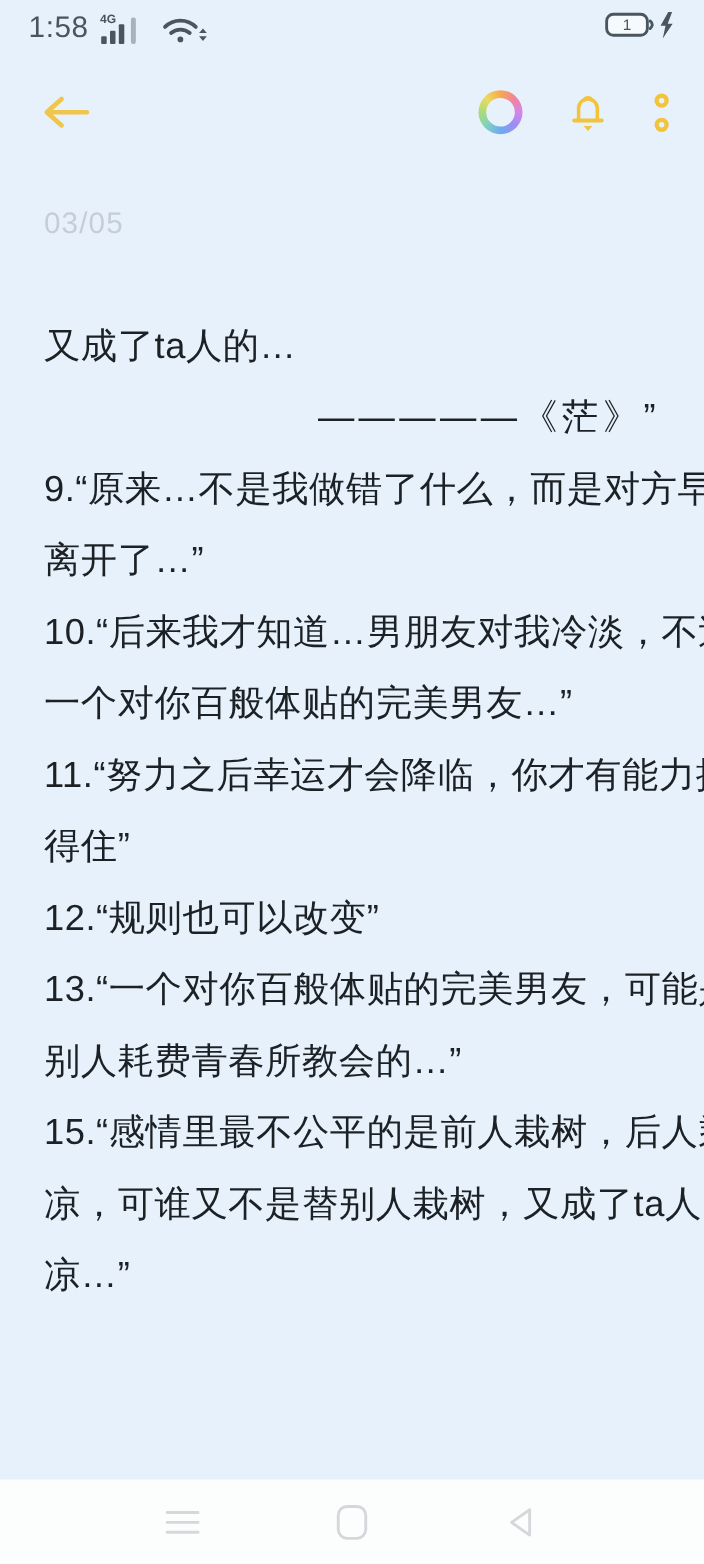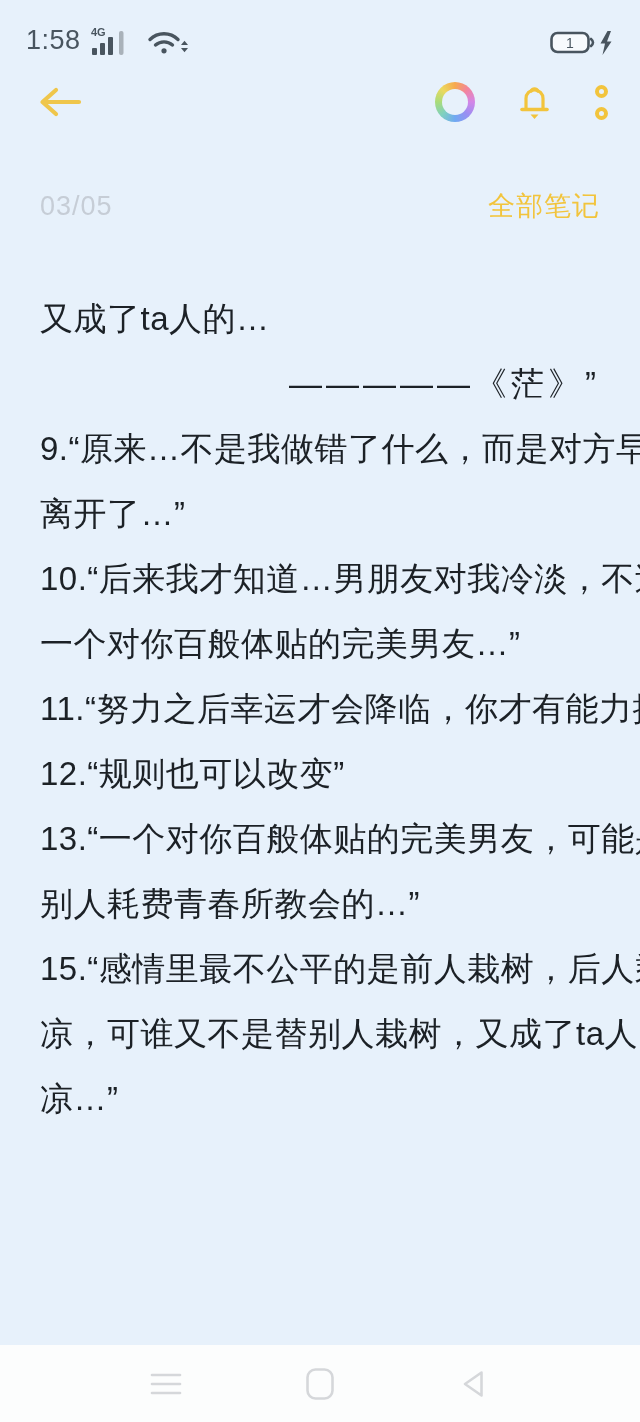--- a/index.html
+++ b/index.html
@@ -20,7 +20,7 @@
     height: 56px;
     padding: 10px 26px 0 26px;
     display: flex;
-    align-items: flex-end;
+    align-items: flex-start;
     justify-content: space-between;
     gap: 11px;
   }

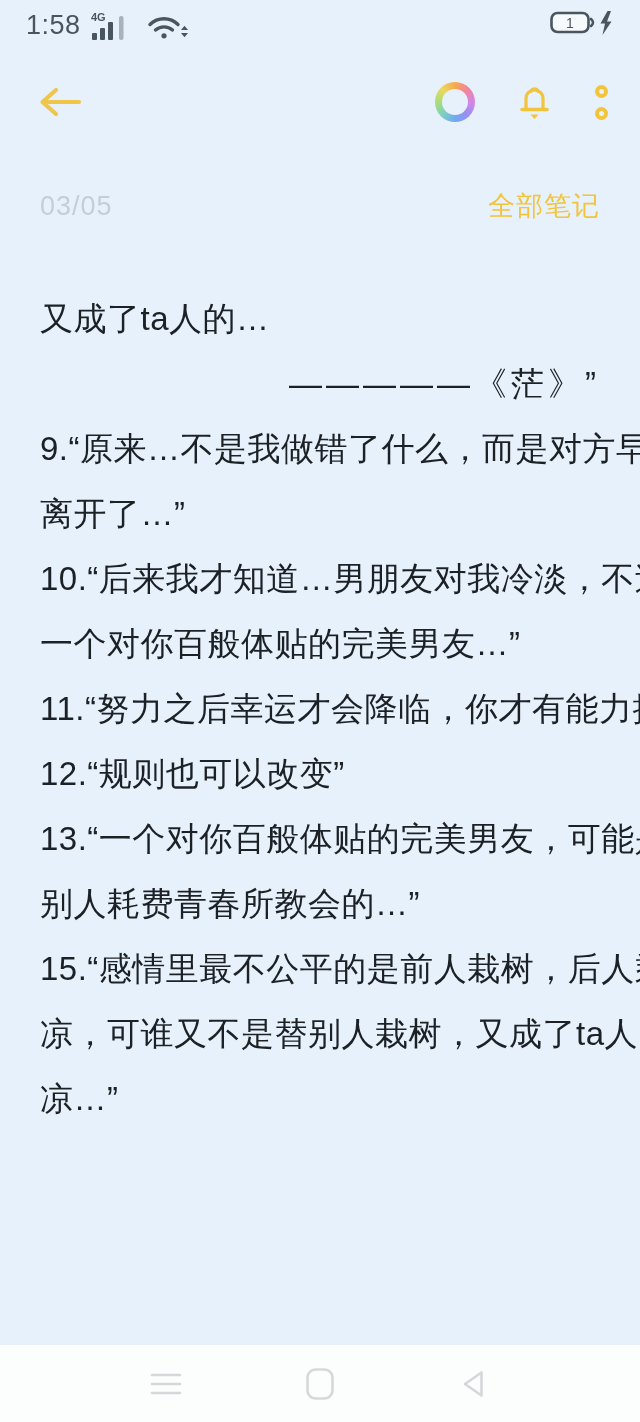--- a/index.html
+++ b/index.html
@@ -166,7 +166,6 @@
 
   <div class="sub-header">
     <span class="page-indicator">03/05</span>
-    <button class="all-notes">全部笔记</button>
   </div>
 
   <div class="content">

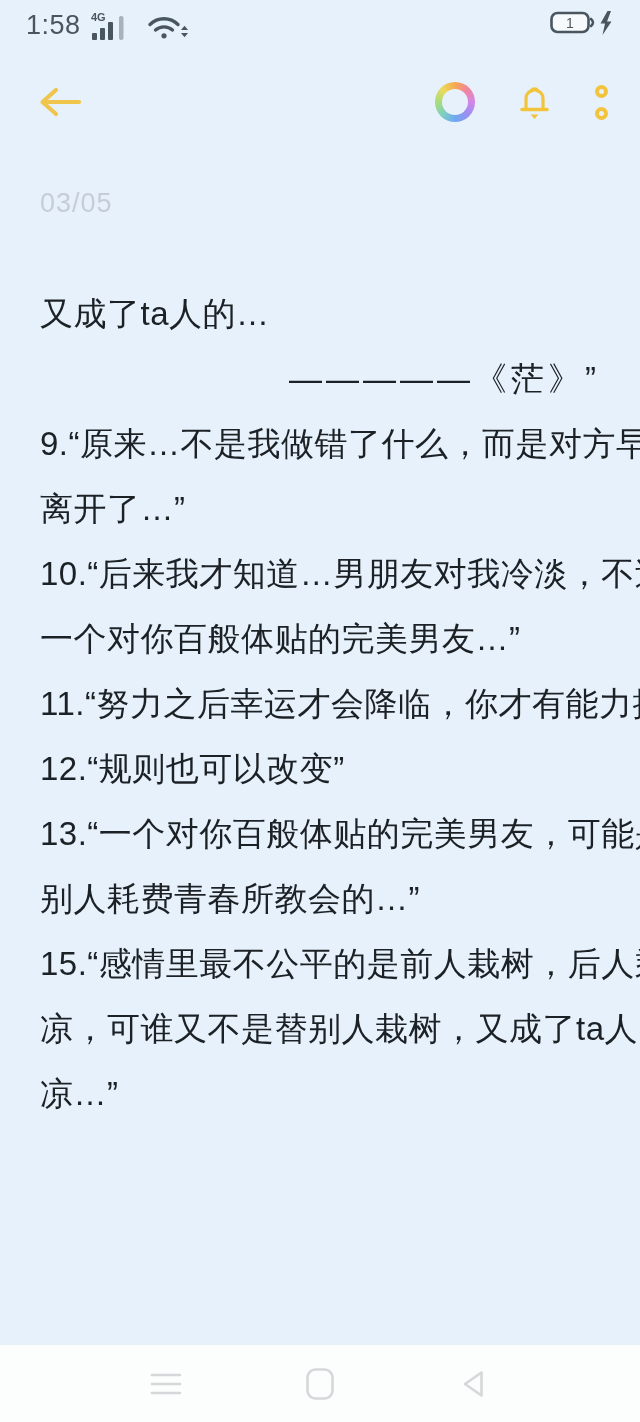--- a/index.html
+++ b/index.html
@@ -183,6 +183,7 @@
     </div>
     <div class="note">
       <div class="line">11.“努力之后幸运才会降临，你才有能力接</div>
+      <div class="line">得住”</div>
     </div>
     <div class="note">
       <div class="line">12.“规则也可以改变”</div>

